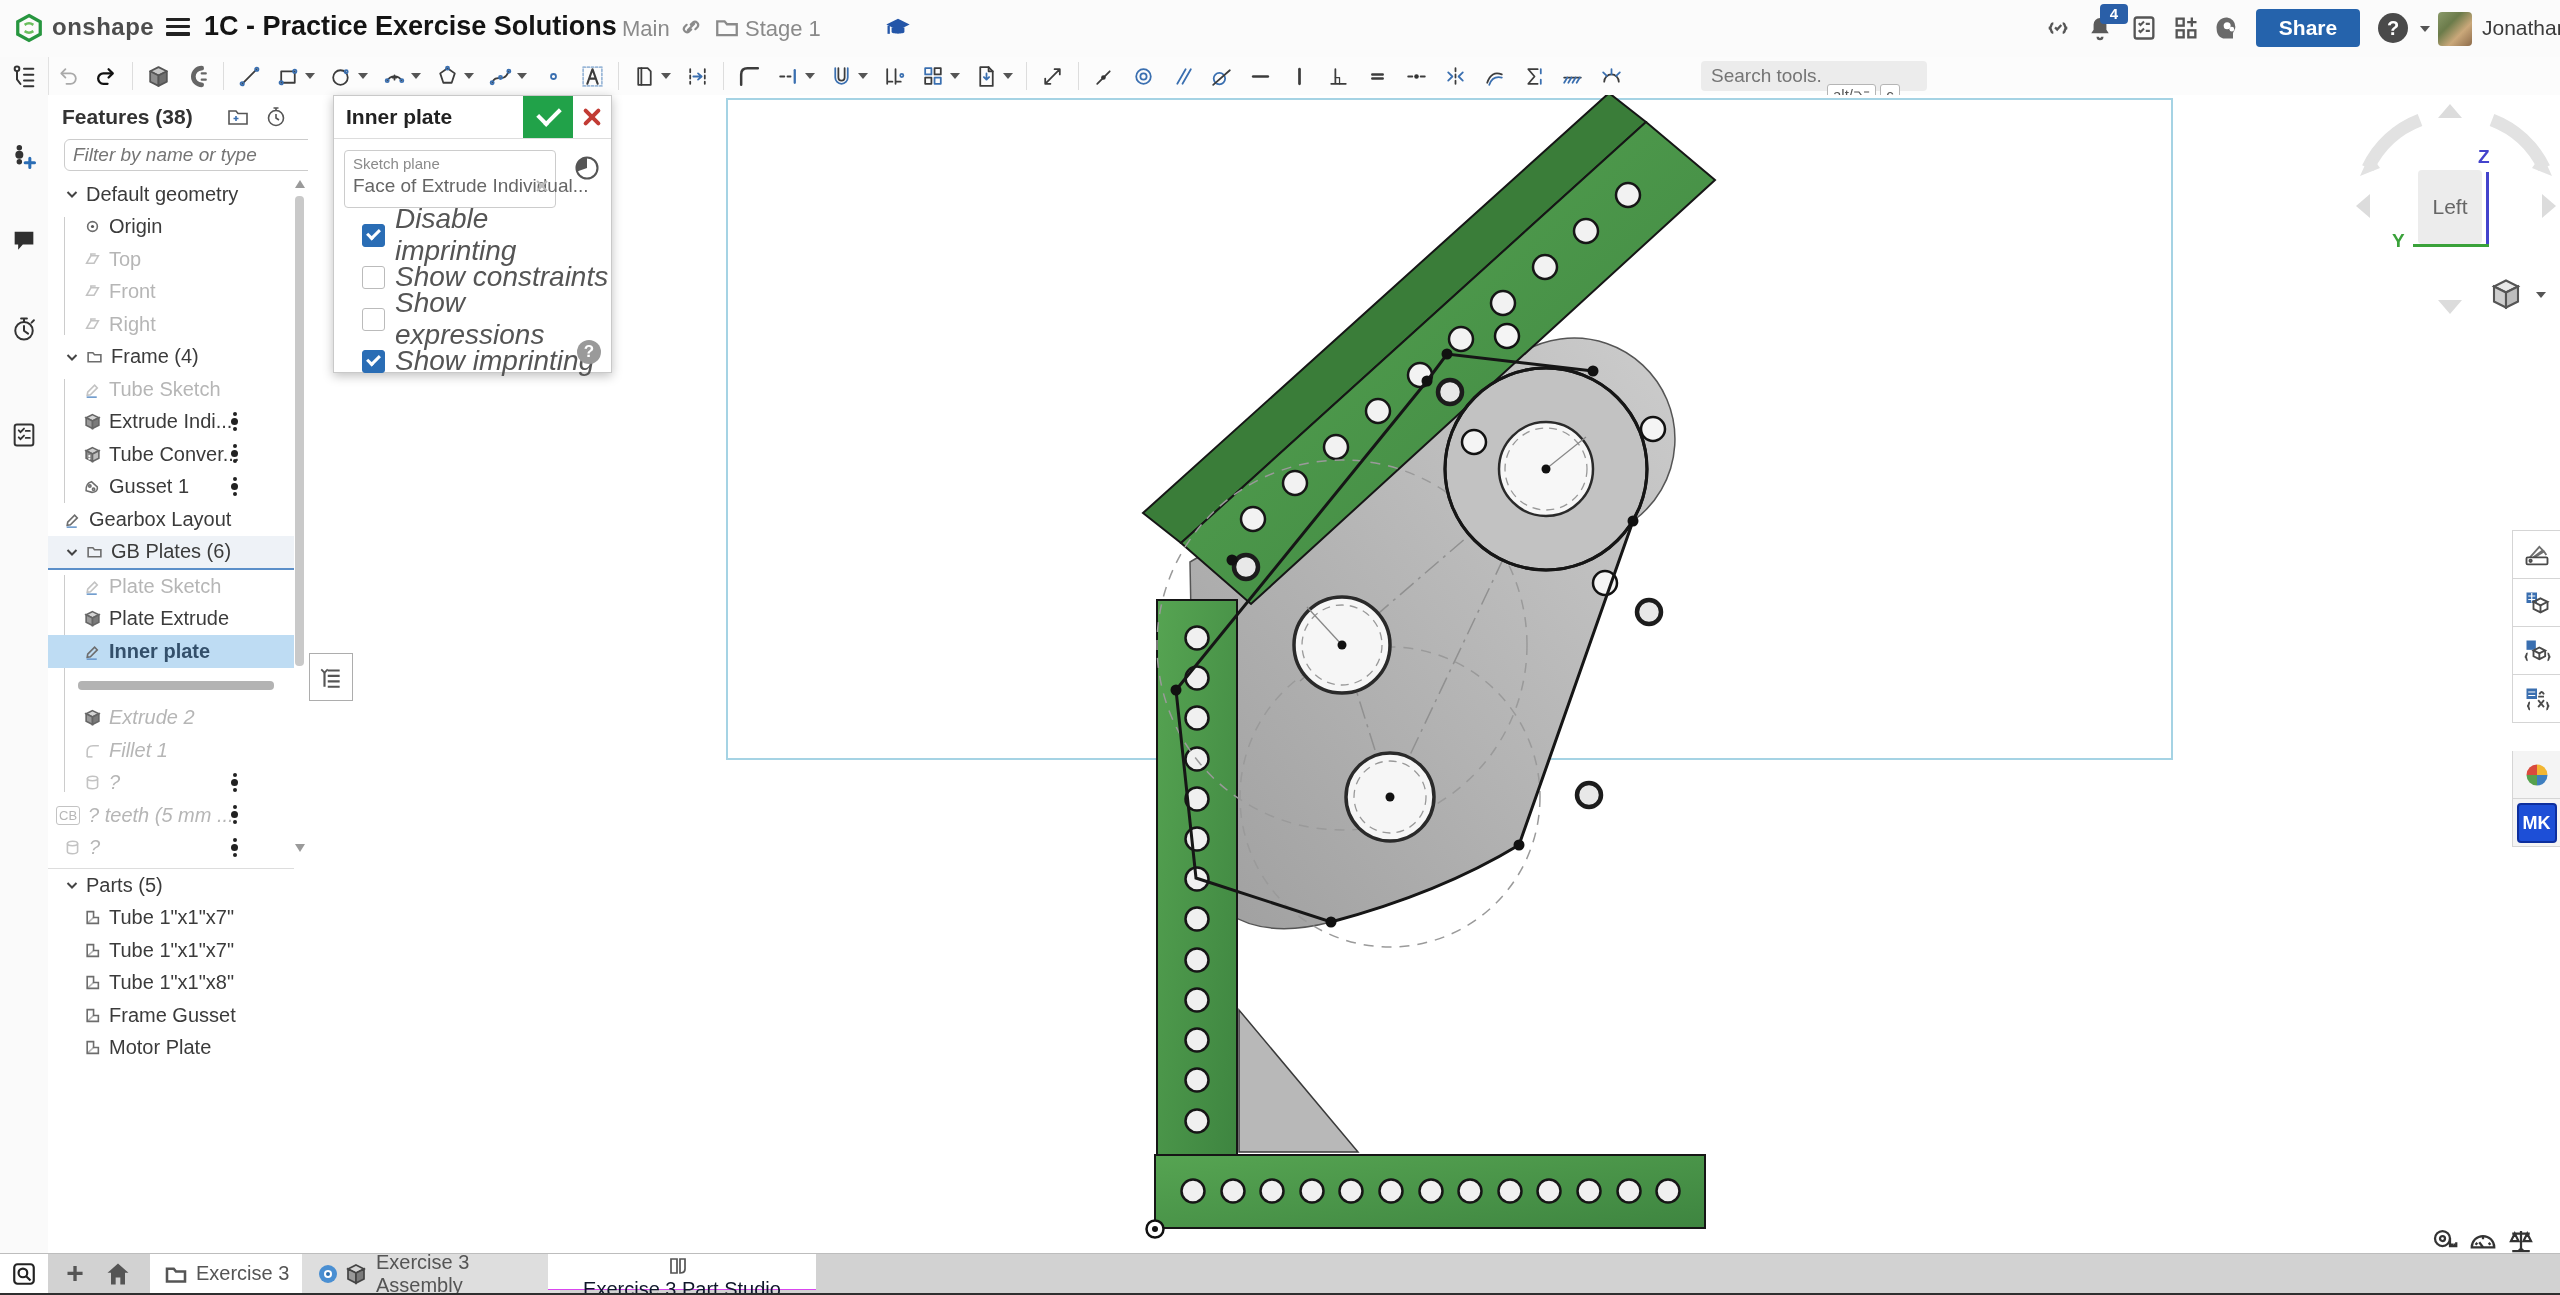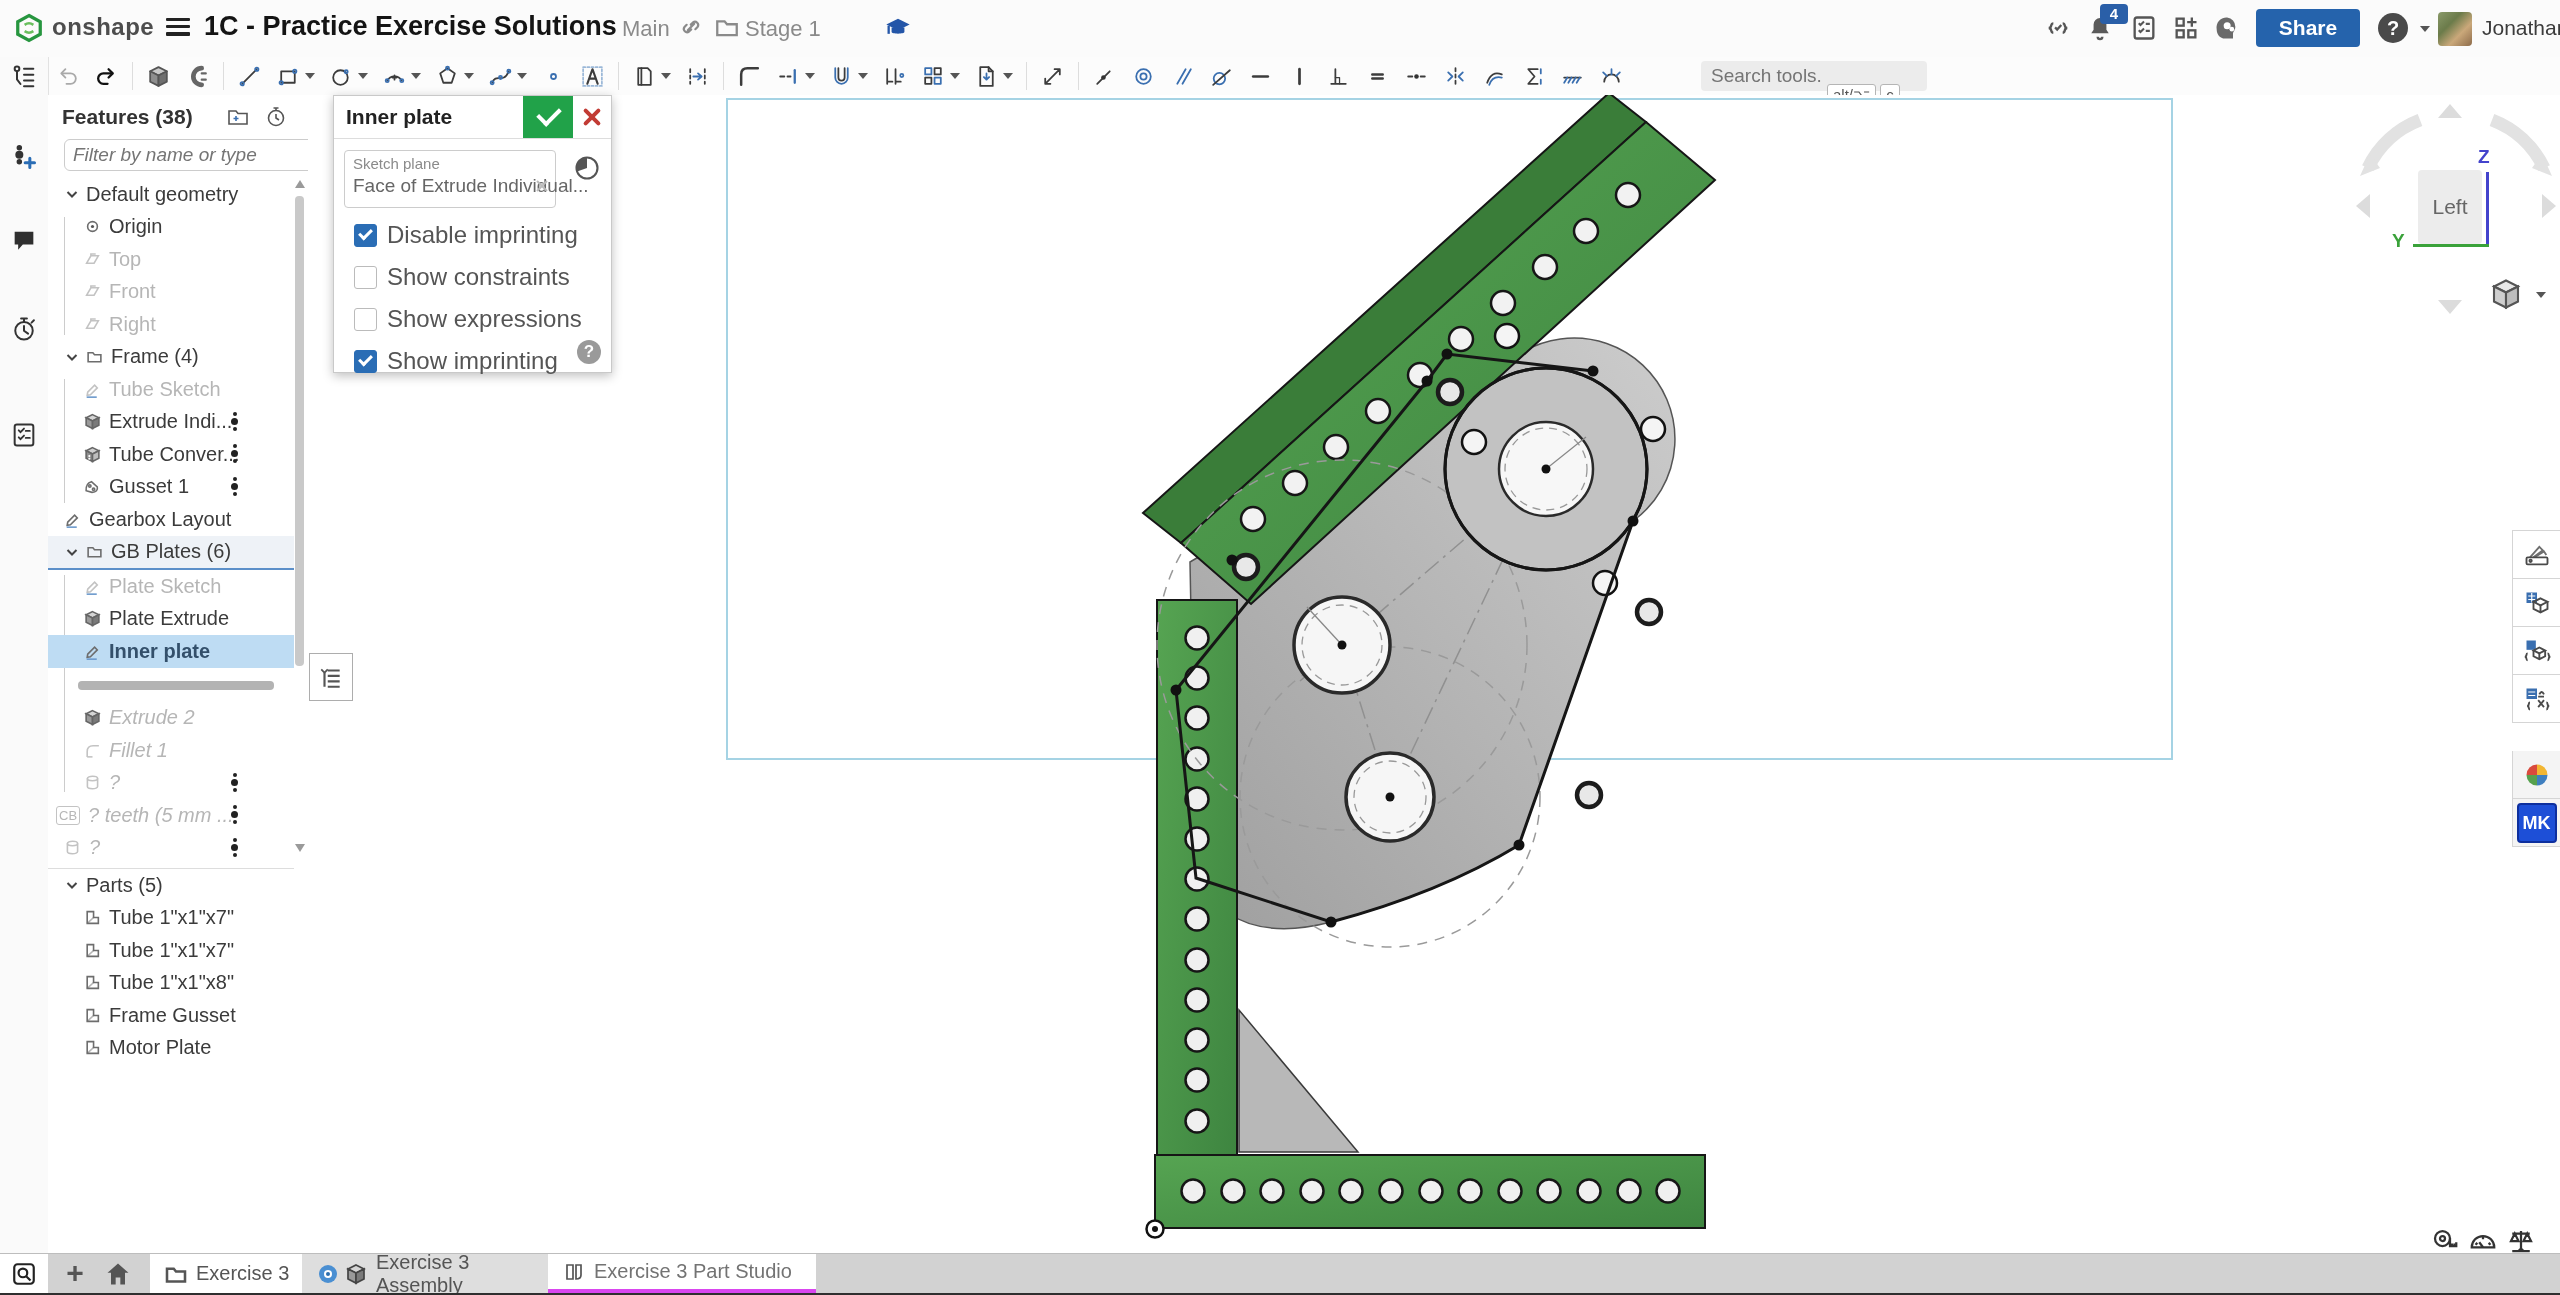--- a/index.html
+++ b/index.html
@@ -99,7 +99,7 @@
   #plane-clear i,#plane-clear em{position:absolute;left:0;top:6px;width:14px;height:2px;background:#bbb;transform:rotate(45deg);}
   #plane-clear em{transform:rotate(-45deg);}
   #dlg-clock{position:absolute;right:10px;top:58px;width:28px;height:28px;}
-  .cbrow{position:absolute;left:20px;height:26px;display:flex;align-items:center;font-size:24px;color:#555;}
+  .cbrow{position:absolute;left:28px;height:26px;display:flex;align-items:center;font-size:28px;color:#555;font-style:italic;}
   .cbx{width:21px;height:21px;border:1.5px solid #bbb;border-radius:3px;margin-right:10px;background:#fff;position:relative;flex:none;}
   .cbx.on{background:#2a6db5;border-color:#2a6db5;}
   .cbx.on i{position:absolute;left:4px;top:4px;width:10px;height:5px;border-left:3px solid #fff;border-bottom:3px solid #fff;transform:rotate(-45deg);}

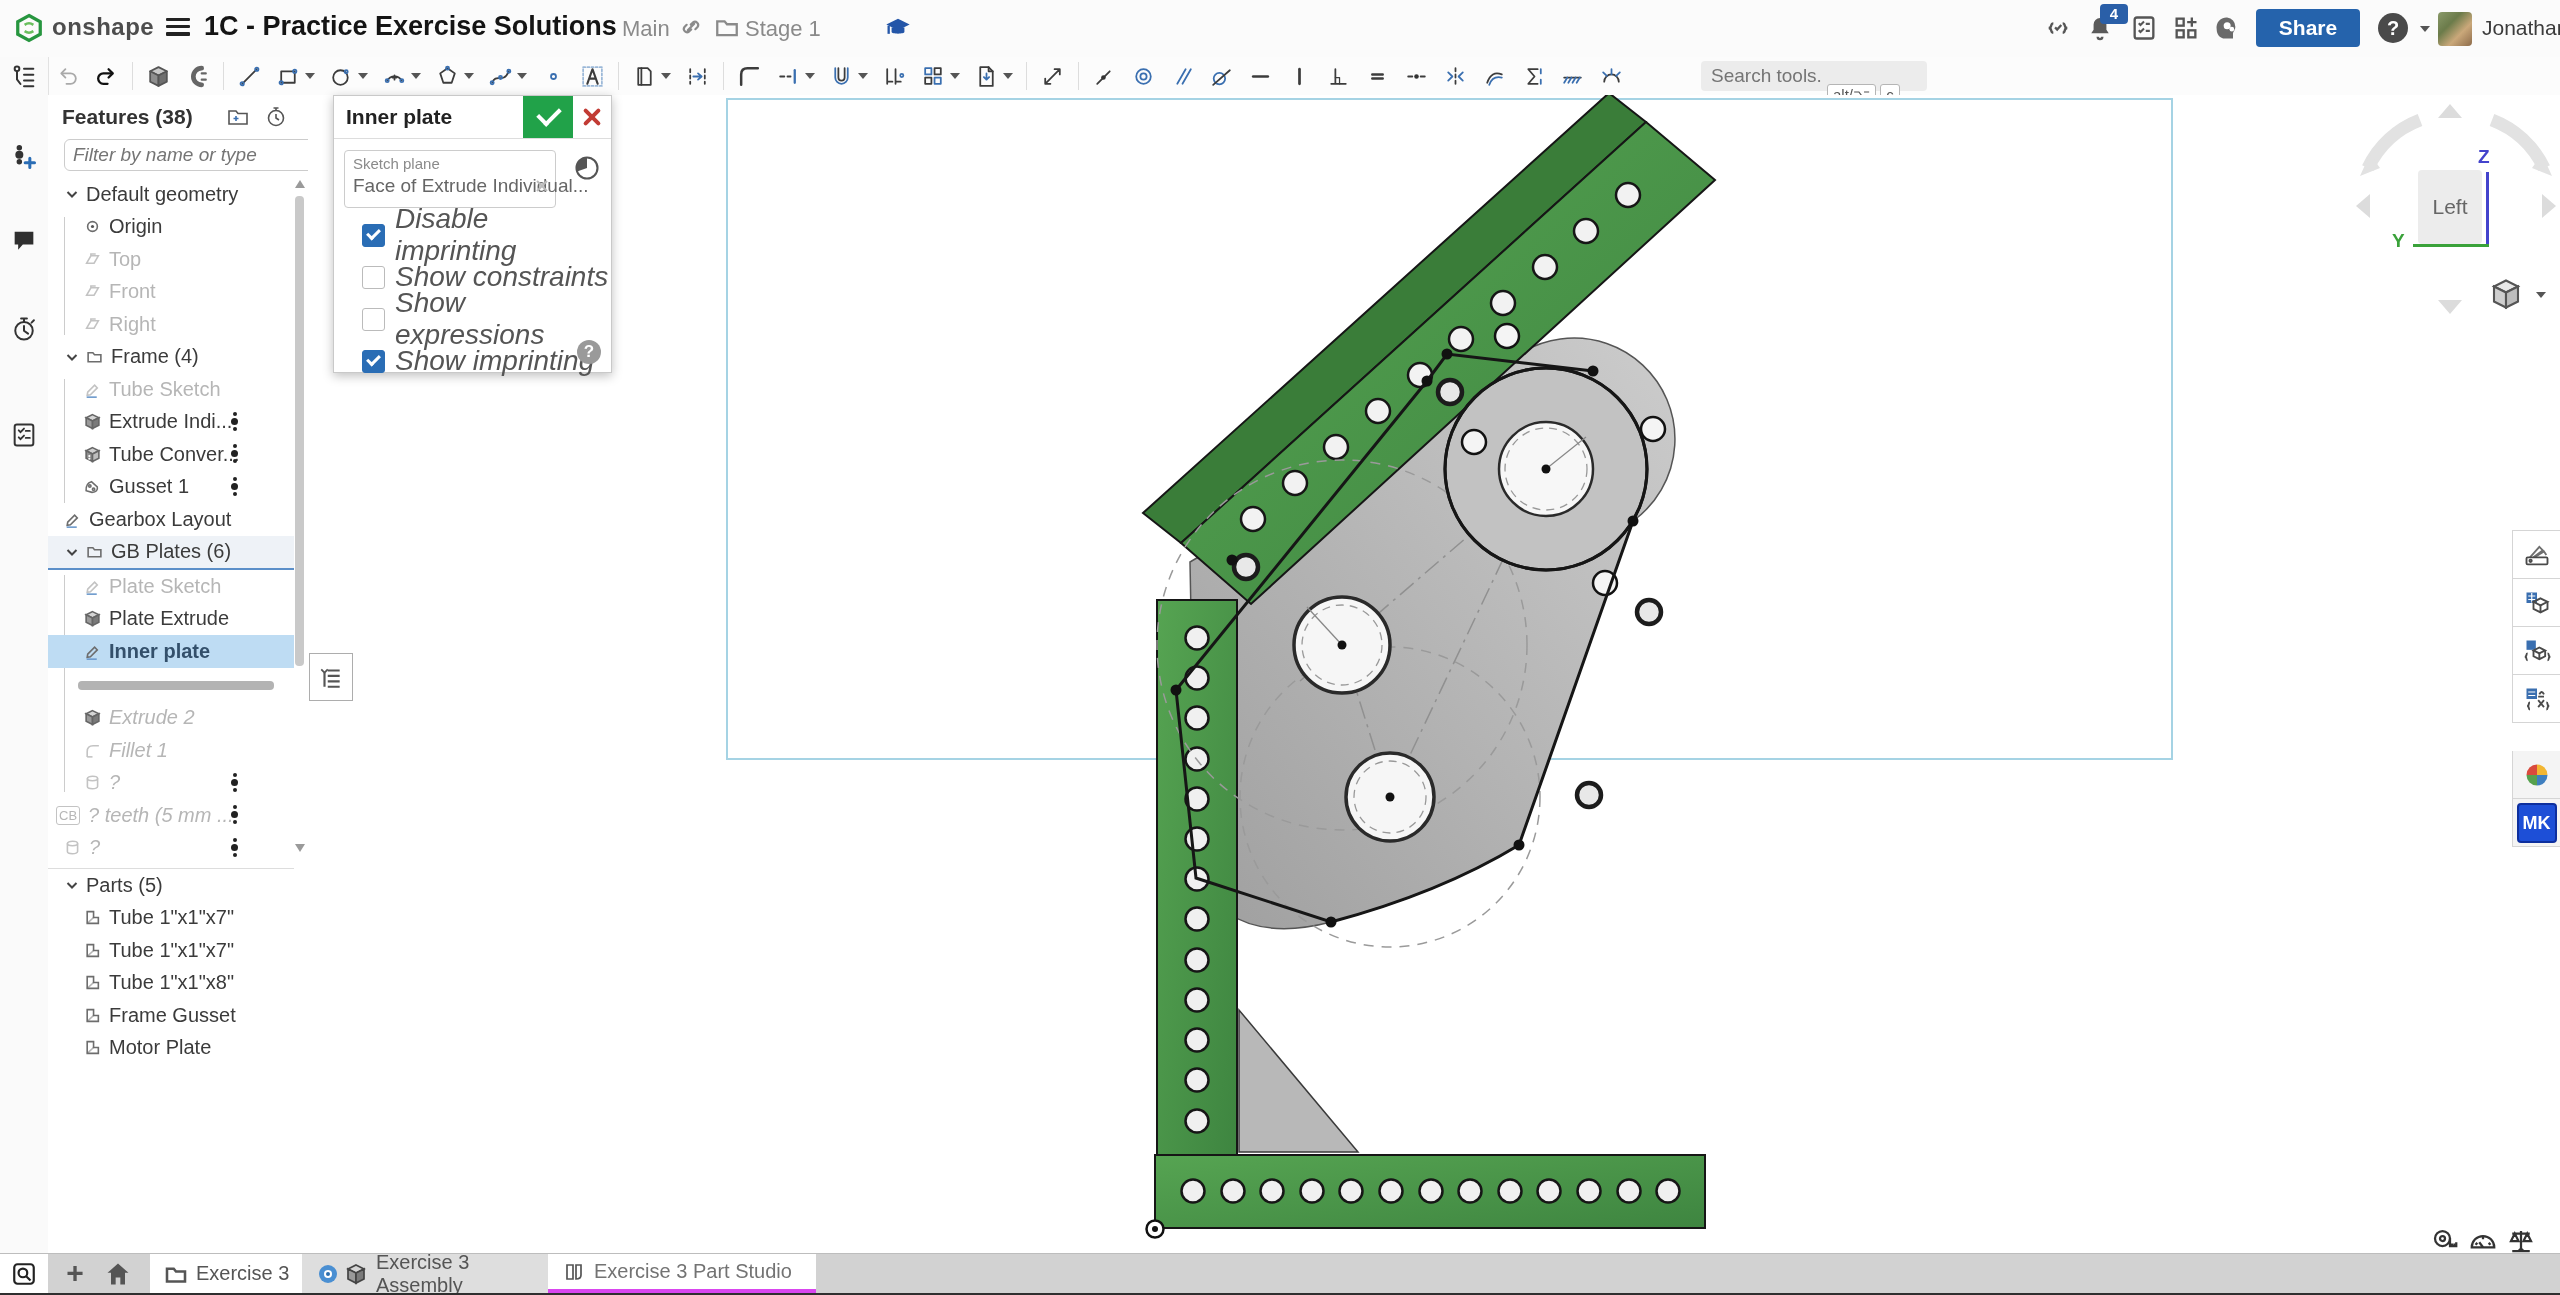--- a/index.html
+++ b/index.html
@@ -134,7 +134,7 @@
   .dtab{position:absolute;top:0;height:39px;display:flex;align-items:center;font-size:20px;color:#555;padding:0 14px;}
   #tab1{left:150px;width:150px;background:#fff;clip-path:polygon(0 0,calc(100% - 16px) 0,100% 50%,calc(100% - 16px) 100%,0 100%);padding-right:26px;}
   #tab2{left:302px;width:230px;background:#dedede;}
-  #tab3{left:548px;width:240px;background:#fff;border-bottom:6px solid #d946ef;height:35px;color:#737373;}
+  #tab3{left:548px;width:240px;background:#fff;border-bottom:1px solid #d946ef;height:35px;color:#0f172a;flex-direction:column;}
   .dtab svg{width:24px;height:24px;stroke:#555;fill:none;stroke-width:1.7;margin-right:8px;flex:none;}
 </style>
 </head>

